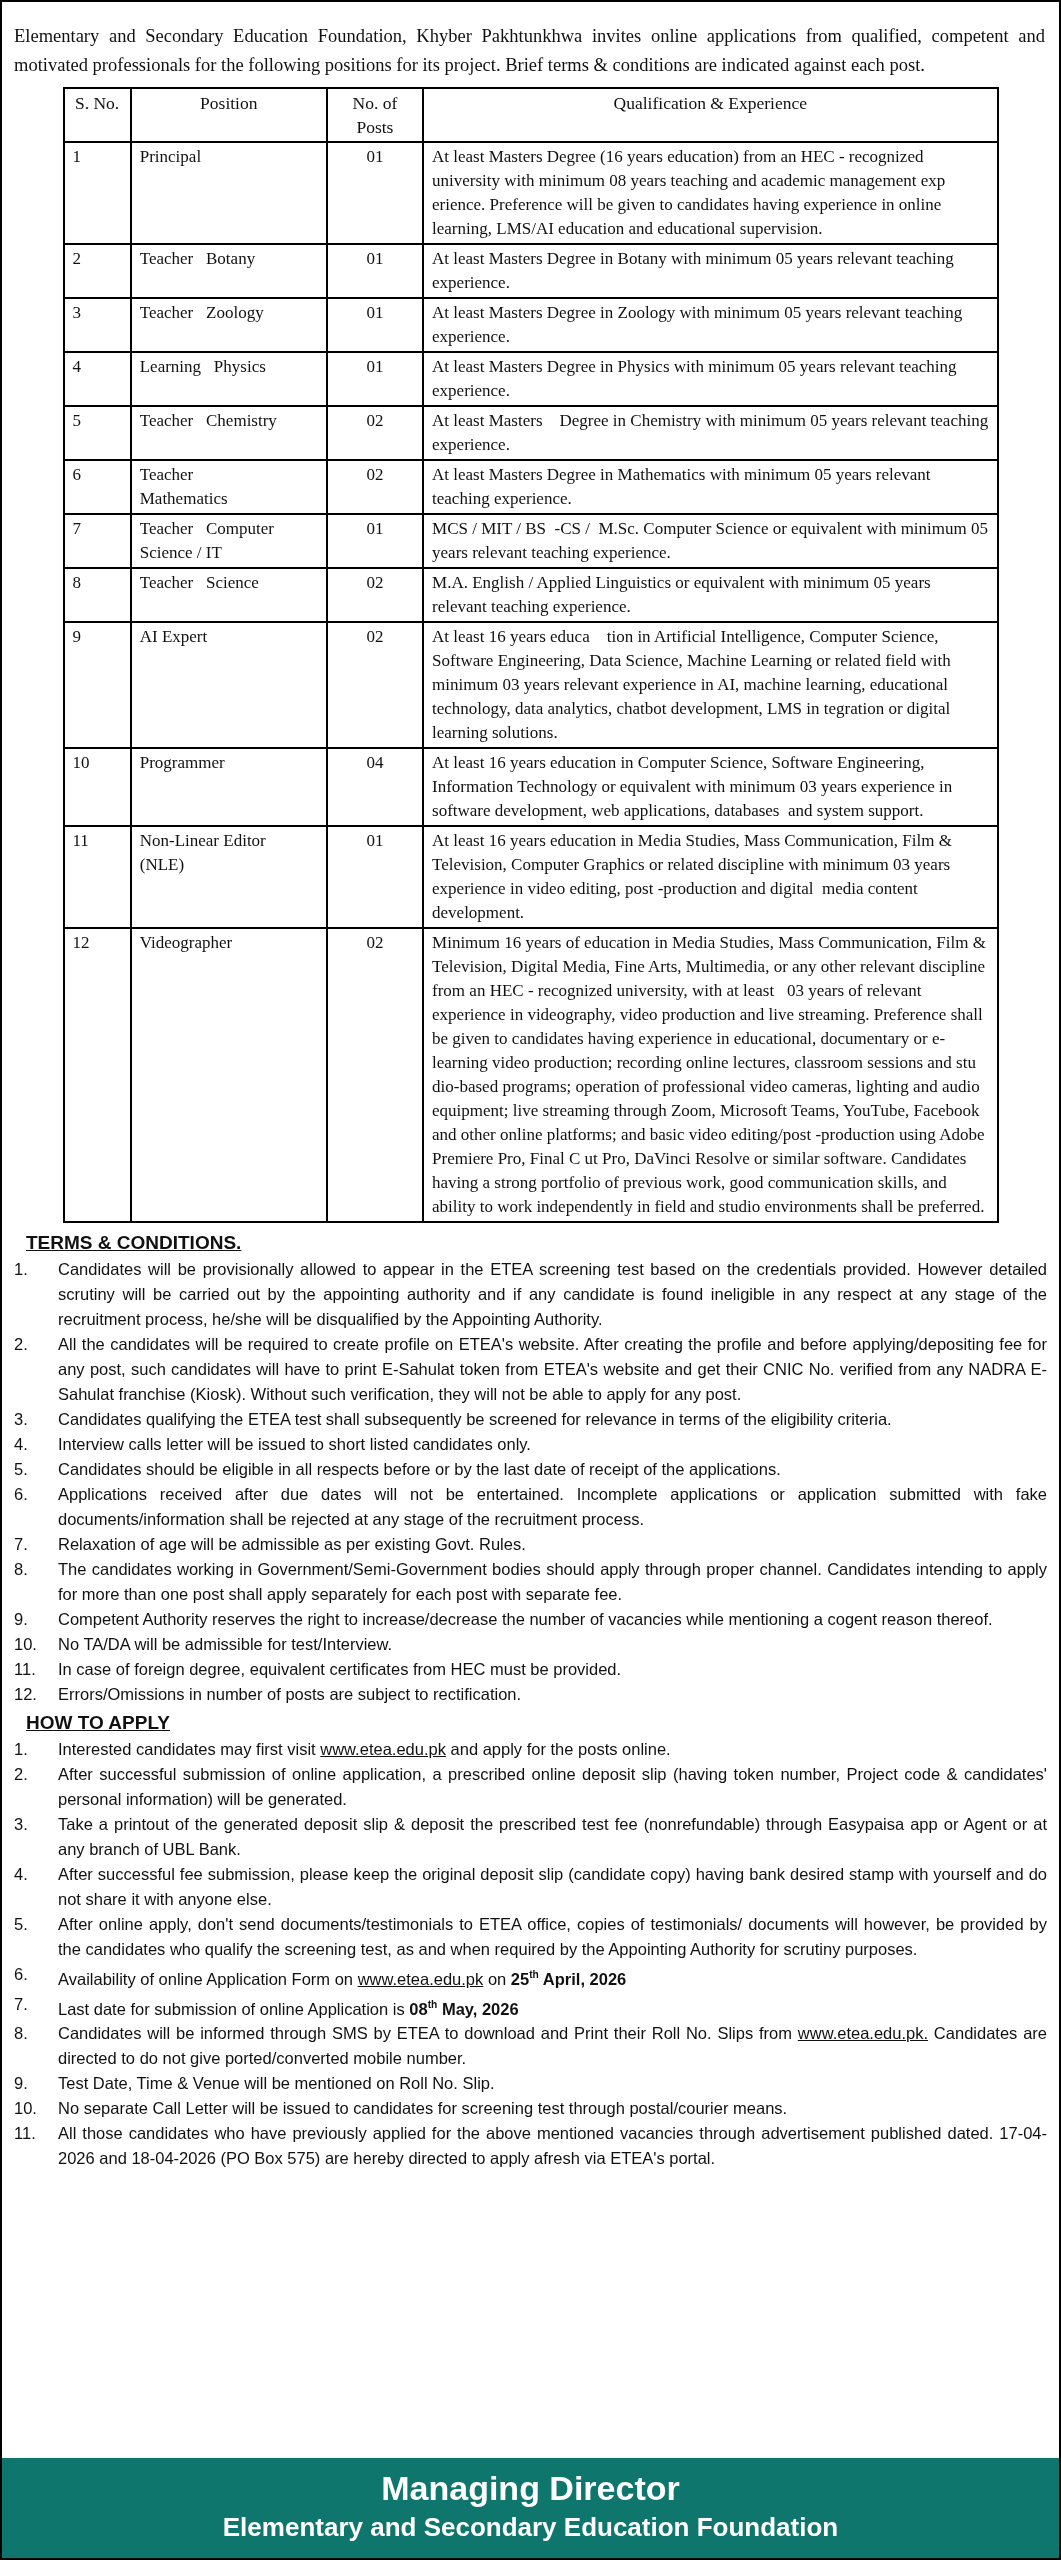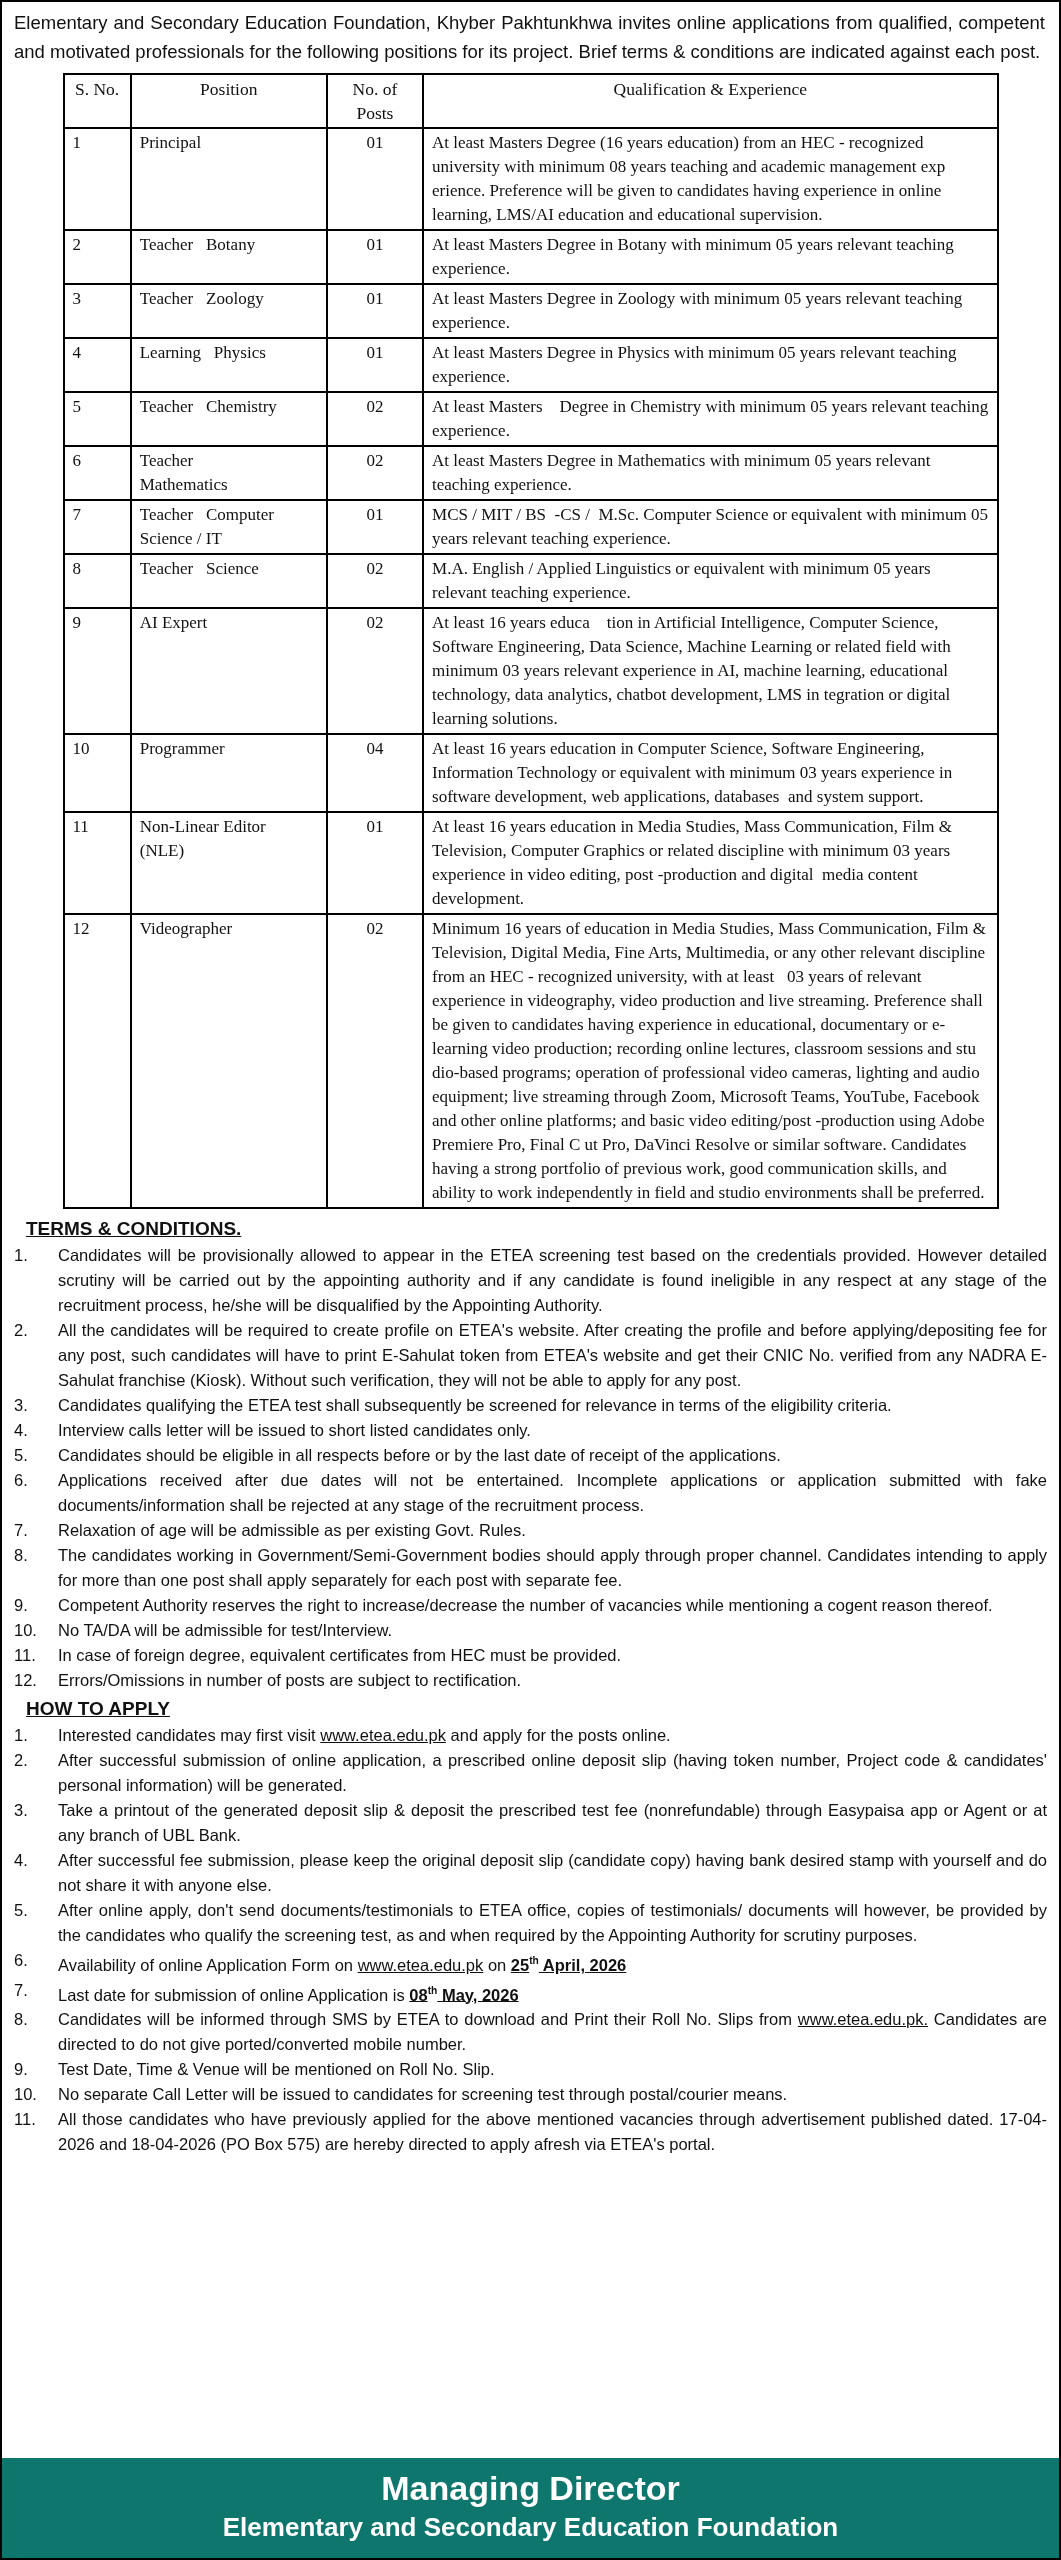--- a/index.html
+++ b/index.html
@@ -25,10 +25,10 @@
 
   
   .intro {
-    font-family:Liberation Sans, sans-serif;
+    font-family:Liberation Serif, serif;
     font-size:18.5px; line-height:29px;
     text-align:justify;
-    padding:6px 14px 5px 12px;
+    padding:20px 14px 5px 12px;
   }
 
   

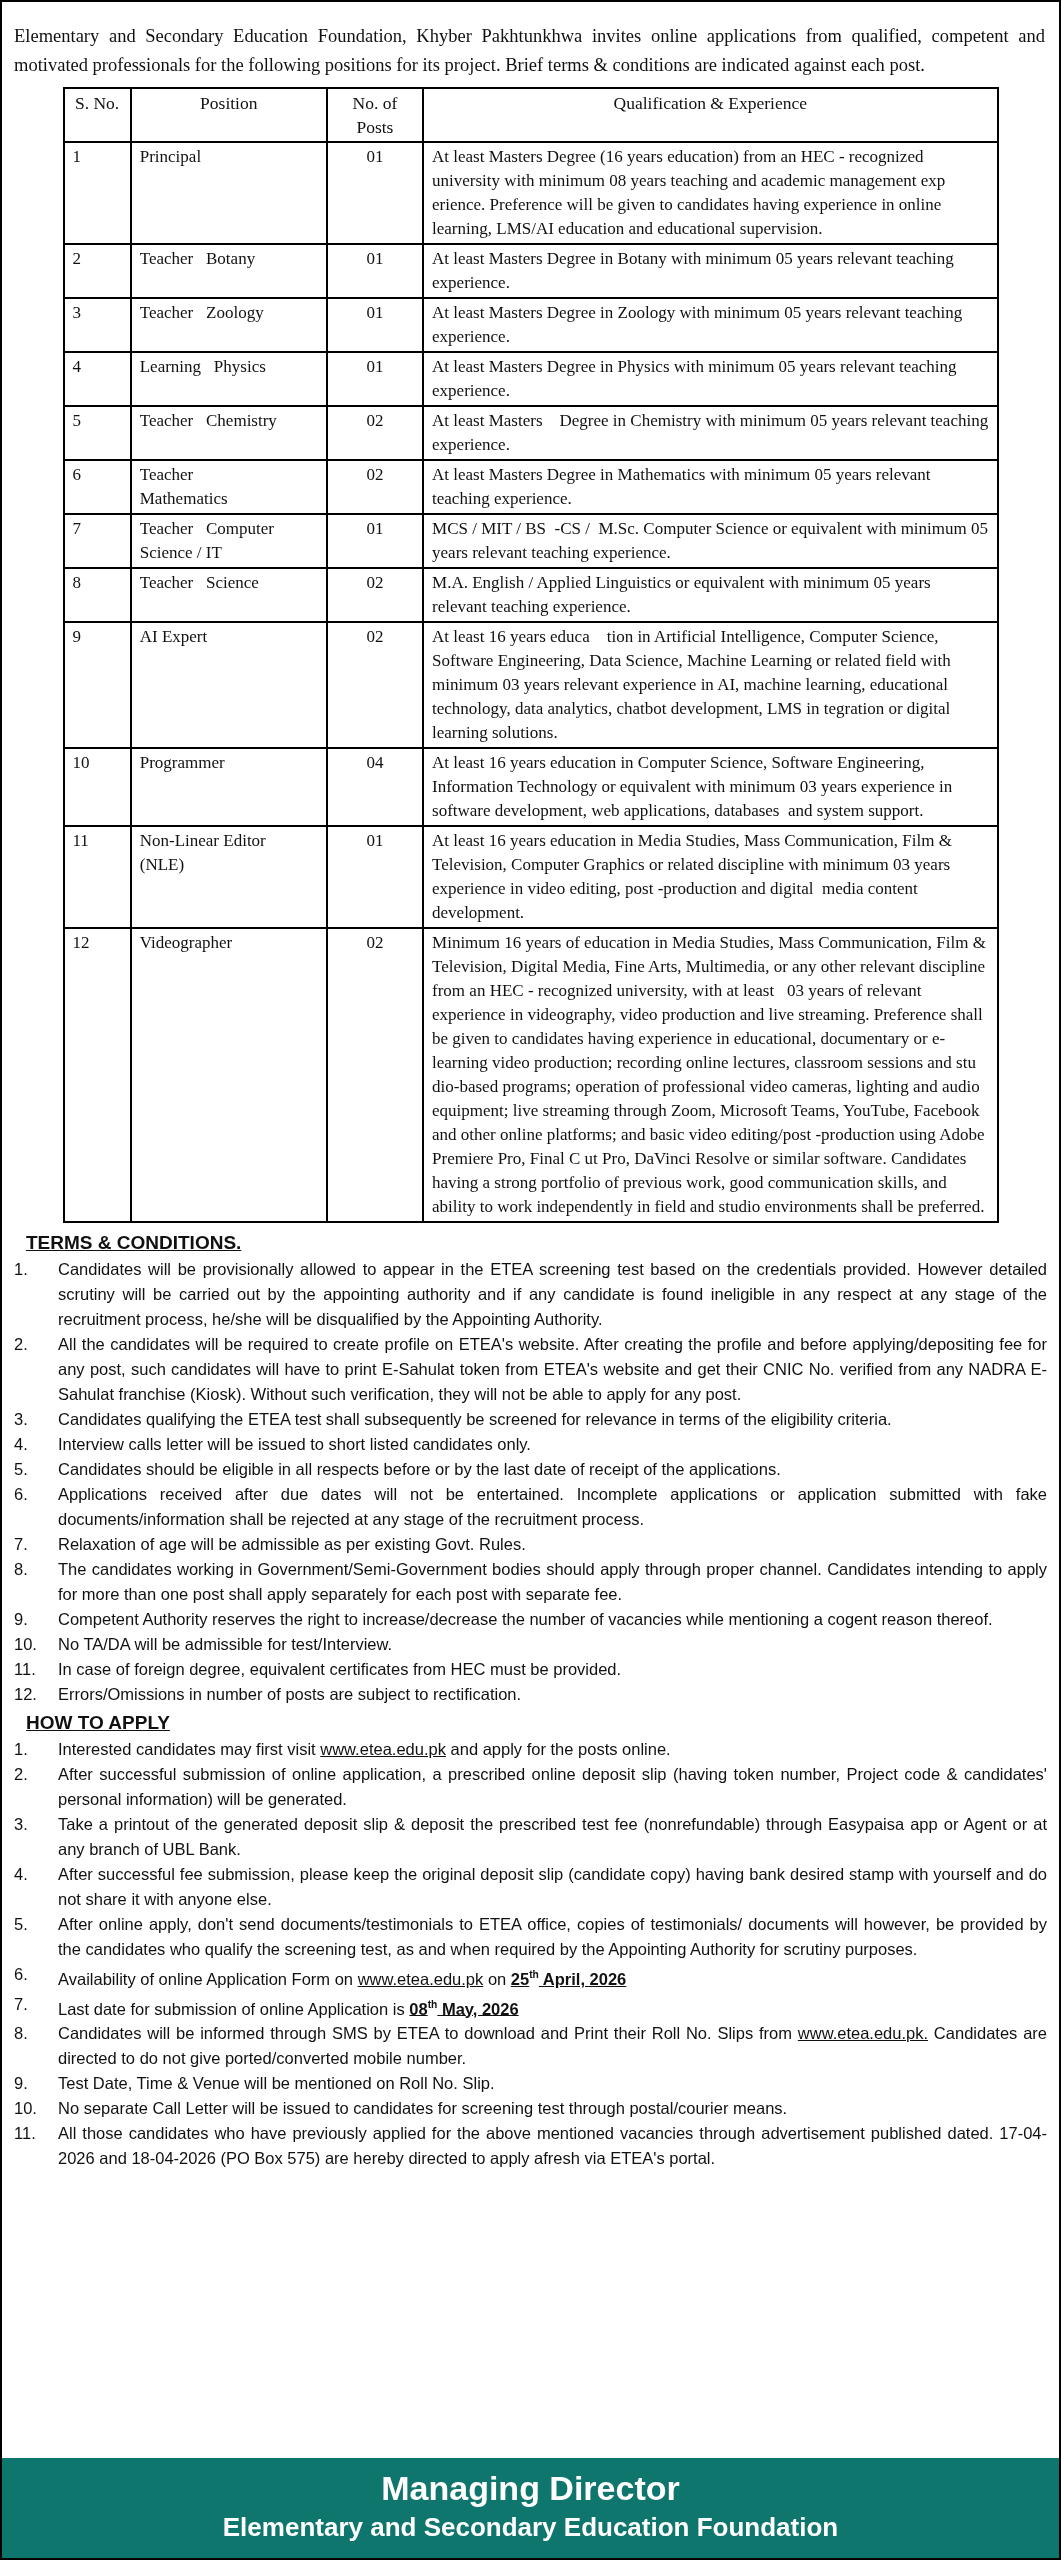--- a/index.html
+++ b/index.html
@@ -77,7 +77,7 @@
     text-align:justify;
   }
   .link { text-decoration:underline; }
-  .date { font-weight:bold; text-decoration:underline; }
+  .date { font-weight:bold; }
   .sup  { font-weight:bold; 
           vertical-align:super; font-size:0.62em; }
 

